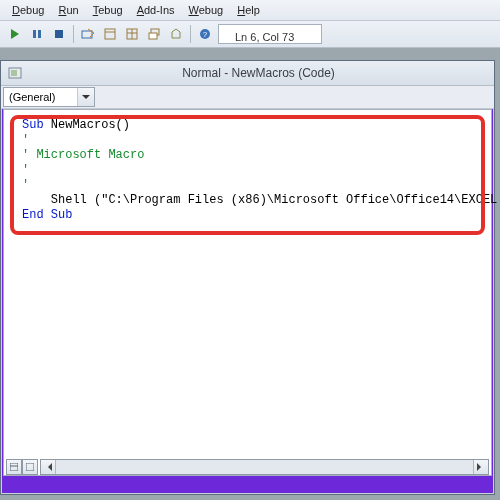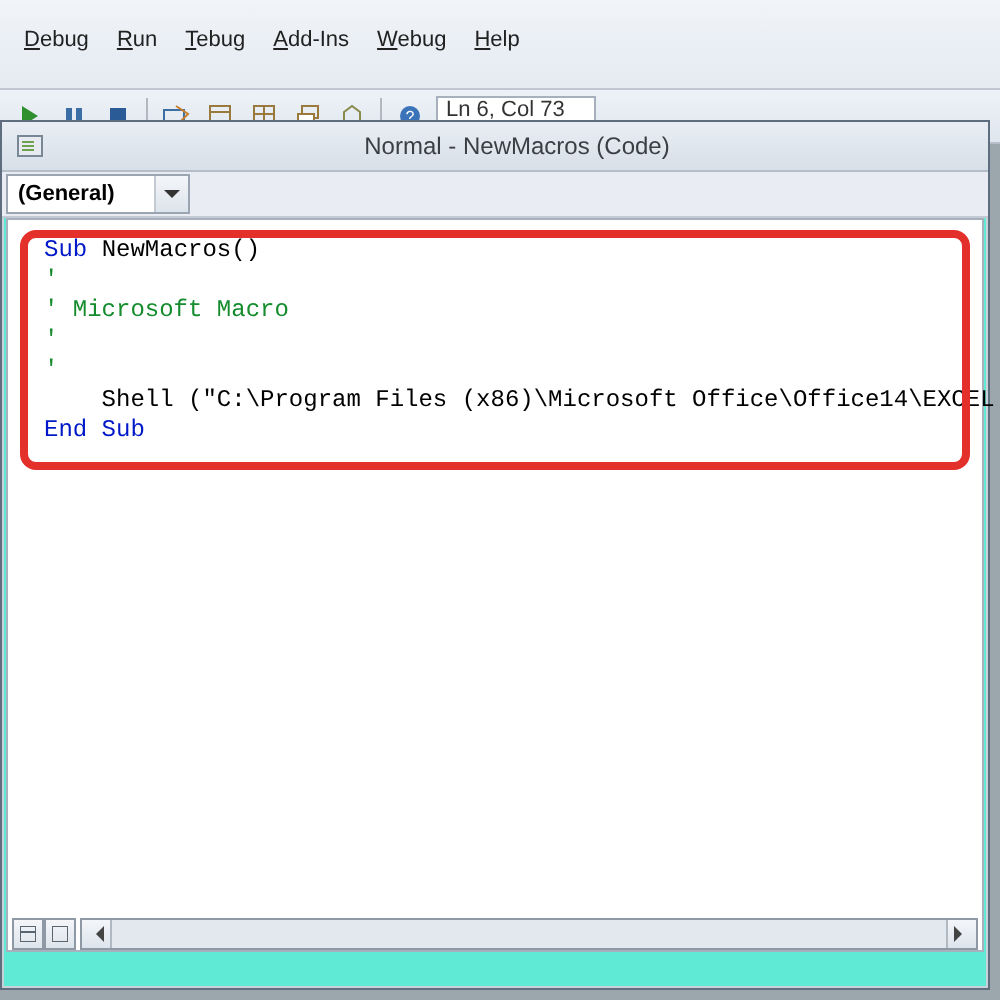--- a/index.html
+++ b/index.html
@@ -4,7 +4,7 @@
 <style>
 html,body{margin:0;padding:0;width:500px;height:500px;font-family:"Segoe UI",Tahoma,sans-serif;font-size:11px;background:#9ba6ad;overflow:hidden}
 .outer{width:500px;height:500px;background:#9ba6ad;position:relative}
-.menubar{background:linear-gradient(#f1f4f8,#e4eaf1);height:20px;display:flex;padding:12px 6px;gap:2px;border-bottom:1px solid #c0c7d0}
+.menubar{background:linear-gradient(#f1f4f8,#e4eaf1);height:20px;display:flex;align-items:center;padding:0 6px;gap:2px;border-bottom:1px solid #c0c7d0}
 .menu-item{padding:2px 6px;color:#222;cursor:default}
 .menu-item .u{text-decoration:underline}
 .toolbar{background:linear-gradient(#eef2f8,#dfe6ee);height:26px;display:flex;align-items:center;padding:0 4px;border-bottom:1px solid #b7c0ca;gap:0}

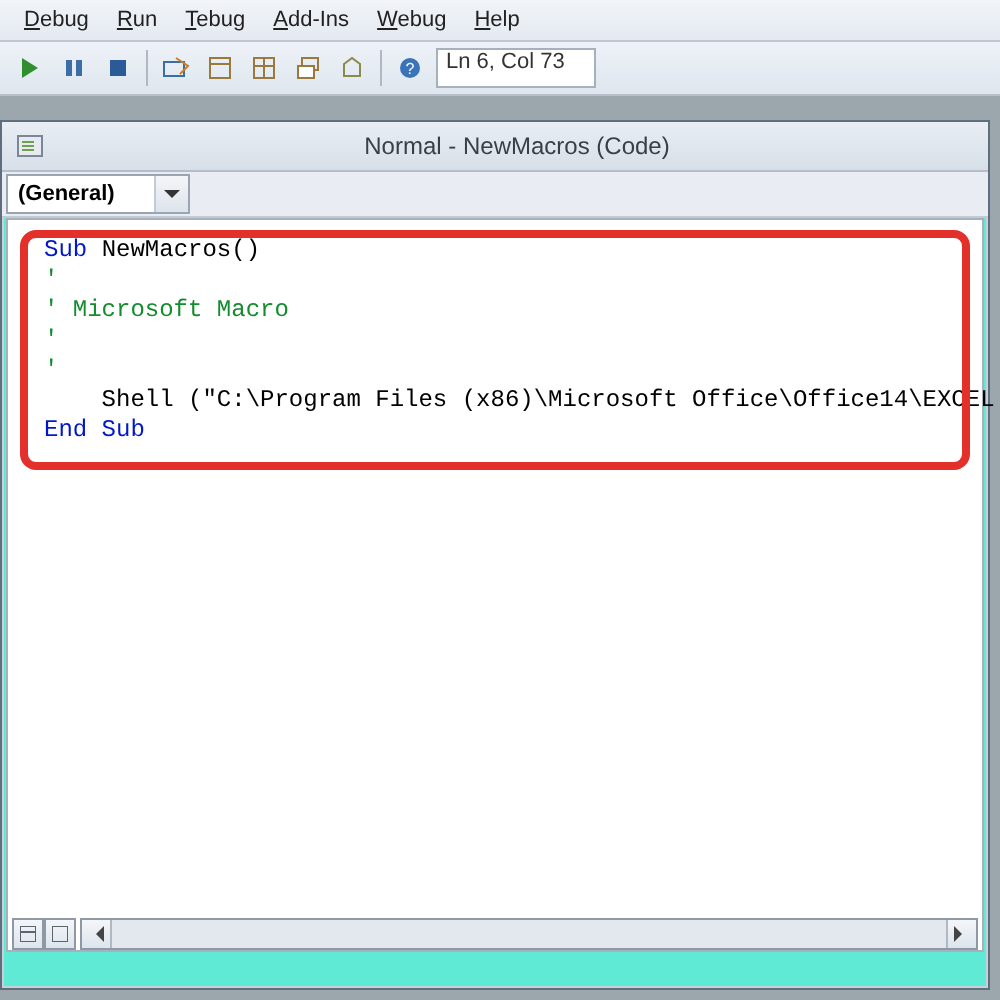--- a/index.html
+++ b/index.html
@@ -10,7 +10,7 @@
 .toolbar{background:linear-gradient(#eef2f8,#dfe6ee);height:26px;display:flex;align-items:center;padding:0 4px;border-bottom:1px solid #b7c0ca;gap:0}
 .tbtn{width:20px;height:20px;display:flex;align-items:center;justify-content:center;margin:0 1px;border-radius:2px}
 .tsep{width:1px;height:18px;background:#b0b8c2;margin:0 3px}
-.status-box{height:18px;border:1px solid #a6b1bd;background:#fff;display:flex;align-items:flex-start;padding:0 4px;color:#333;min-width:70px;margin-left:2px}
+.status-box{height:18px;border:1px solid #a6b1bd;background:#fff;display:flex;align-items:flex-end;padding:0 16px;color:#333;min-width:70px;margin-left:2px}
 .gap{height:14px;background:#9ba6ad}
 .code-window{position:absolute;left:0;right:5px;top:60px;bottom:5px;background:#5eead4;border:1px solid #5f6e7e;box-shadow:0 0 0 1px #c9d0d8 inset}
 .code-title{height:24px;background:linear-gradient(#e9eef4,#d7dfe8);border-bottom:1px solid #b5bec8;display:flex;align-items:center;padding:0 6px;color:#333;font-size:12px}

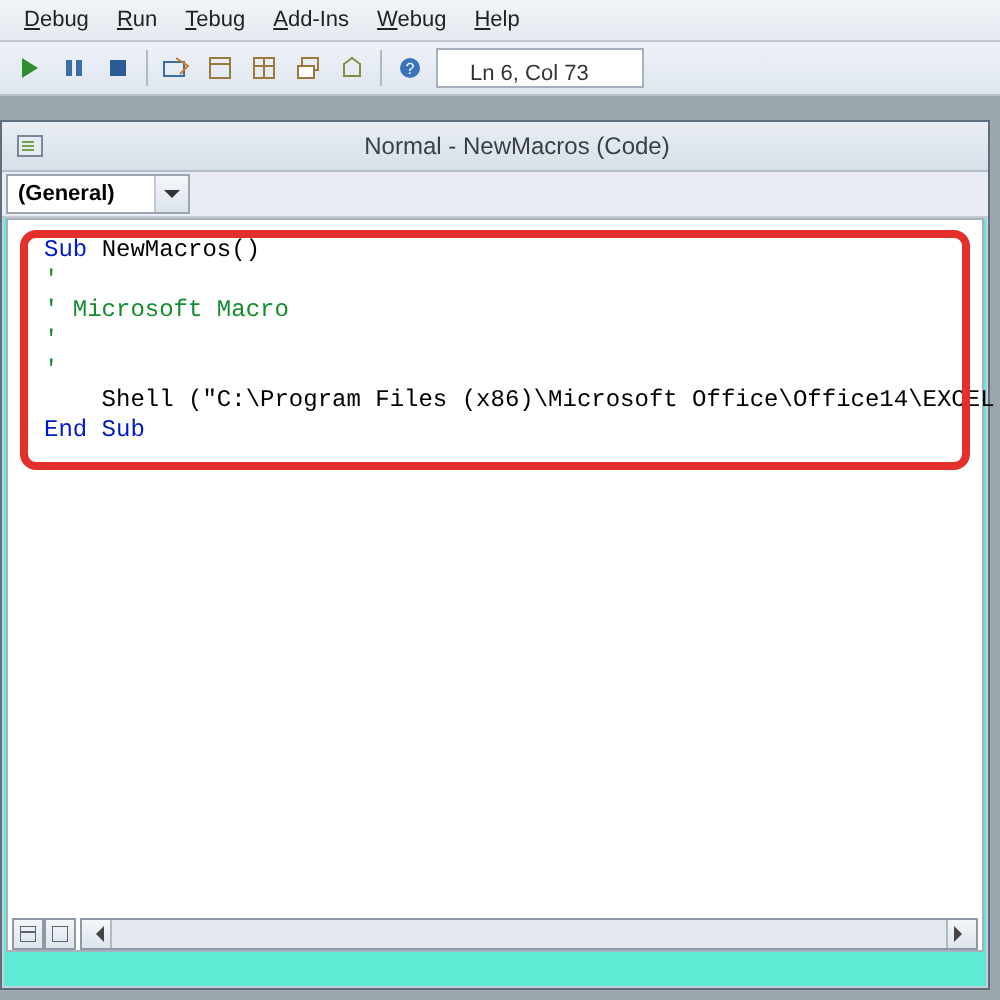--- a/index.html
+++ b/index.html
@@ -12,7 +12,7 @@
 .tsep{width:1px;height:18px;background:#b0b8c2;margin:0 3px}
 .status-box{height:18px;border:1px solid #a6b1bd;background:#fff;display:flex;align-items:flex-end;padding:0 16px;color:#333;min-width:70px;margin-left:2px}
 .gap{height:14px;background:#9ba6ad}
-.code-window{position:absolute;left:0;right:5px;top:60px;bottom:5px;background:#5eead4;border:1px solid #5f6e7e;box-shadow:0 0 0 1px #c9d0d8 inset}
+.code-window{position:absolute;left:0;right:5px;top:60px;bottom:5px;background:#6d28d9;border:1px solid #5f6e7e;box-shadow:0 0 0 1px #c9d0d8 inset}
 .code-title{height:24px;background:linear-gradient(#e9eef4,#d7dfe8);border-bottom:1px solid #b5bec8;display:flex;align-items:center;padding:0 6px;color:#333;font-size:12px}
 .code-title .ic{width:16px;height:16px;margin-right:6px;display:flex;align-items:center;justify-content:center}
 .code-title .t{flex:1;text-align:center;color:#3a3f45}

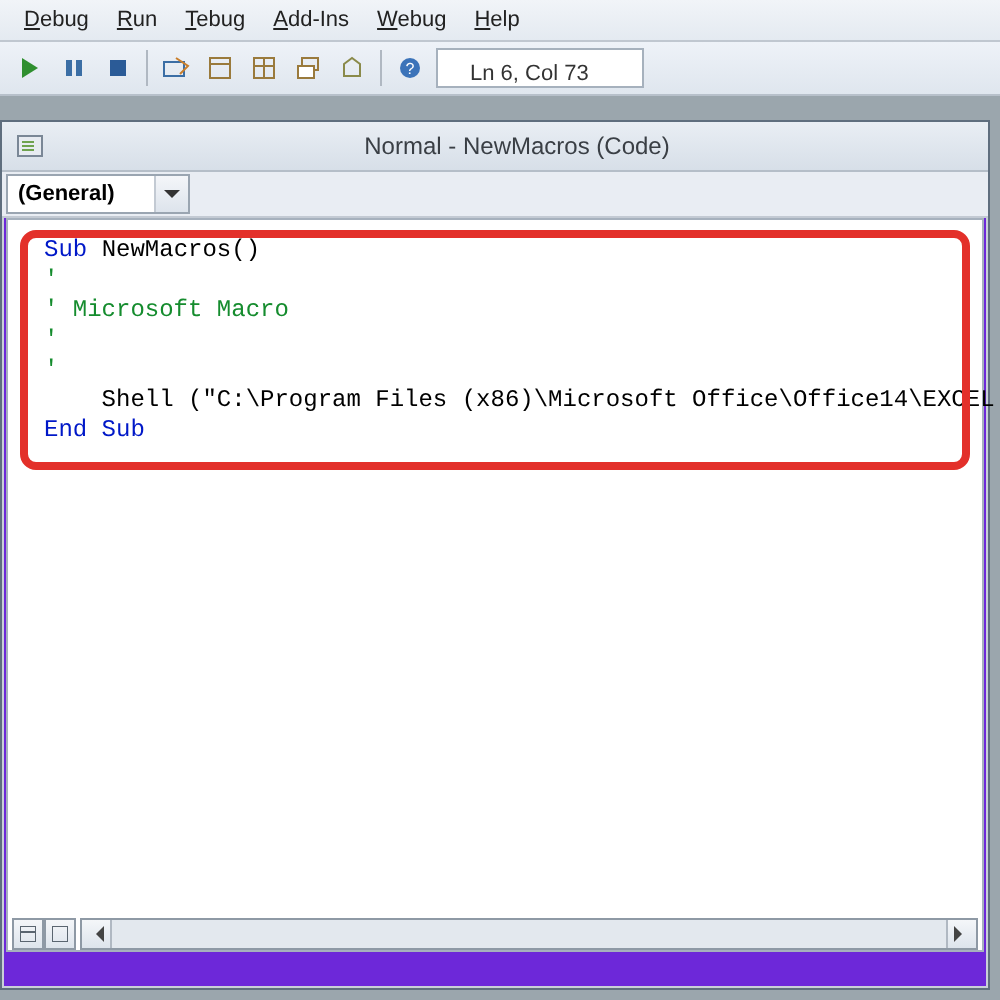--- a/index.html
+++ b/index.html
@@ -19,7 +19,7 @@
 .dropdown-row{height:22px;background:#e9edf3;display:flex;align-items:stretch;border-bottom:1px solid #c3cad3}
 .dd{flex:1;display:flex;align-items:center;border:1px solid #9aa5b1;background:#fff;margin:1px 2px;position:relative}
 .dd:last-child{flex:0 0 90px}
-.dd span{padding:0 5px;color:#000;font-weight:bold;font-size:11px}
+.dd span{padding:0 5px;color:#000;font-weight:normal;font-size:11px}
 .dd .arrow{position:absolute;right:0;top:0;bottom:0;width:16px;border-left:1px solid #c3cad3;background:linear-gradient(#f4f6f9,#dde4ec);display:flex;align-items:center;justify-content:center}
 .dd .arrow::after{content:"";border:4px solid transparent;border-top-color:#333;margin-top:3px}
 .code-body{position:absolute;left:2px;right:2px;top:48px;bottom:18px;background:#fff;border:1px solid #a6b1bd}

